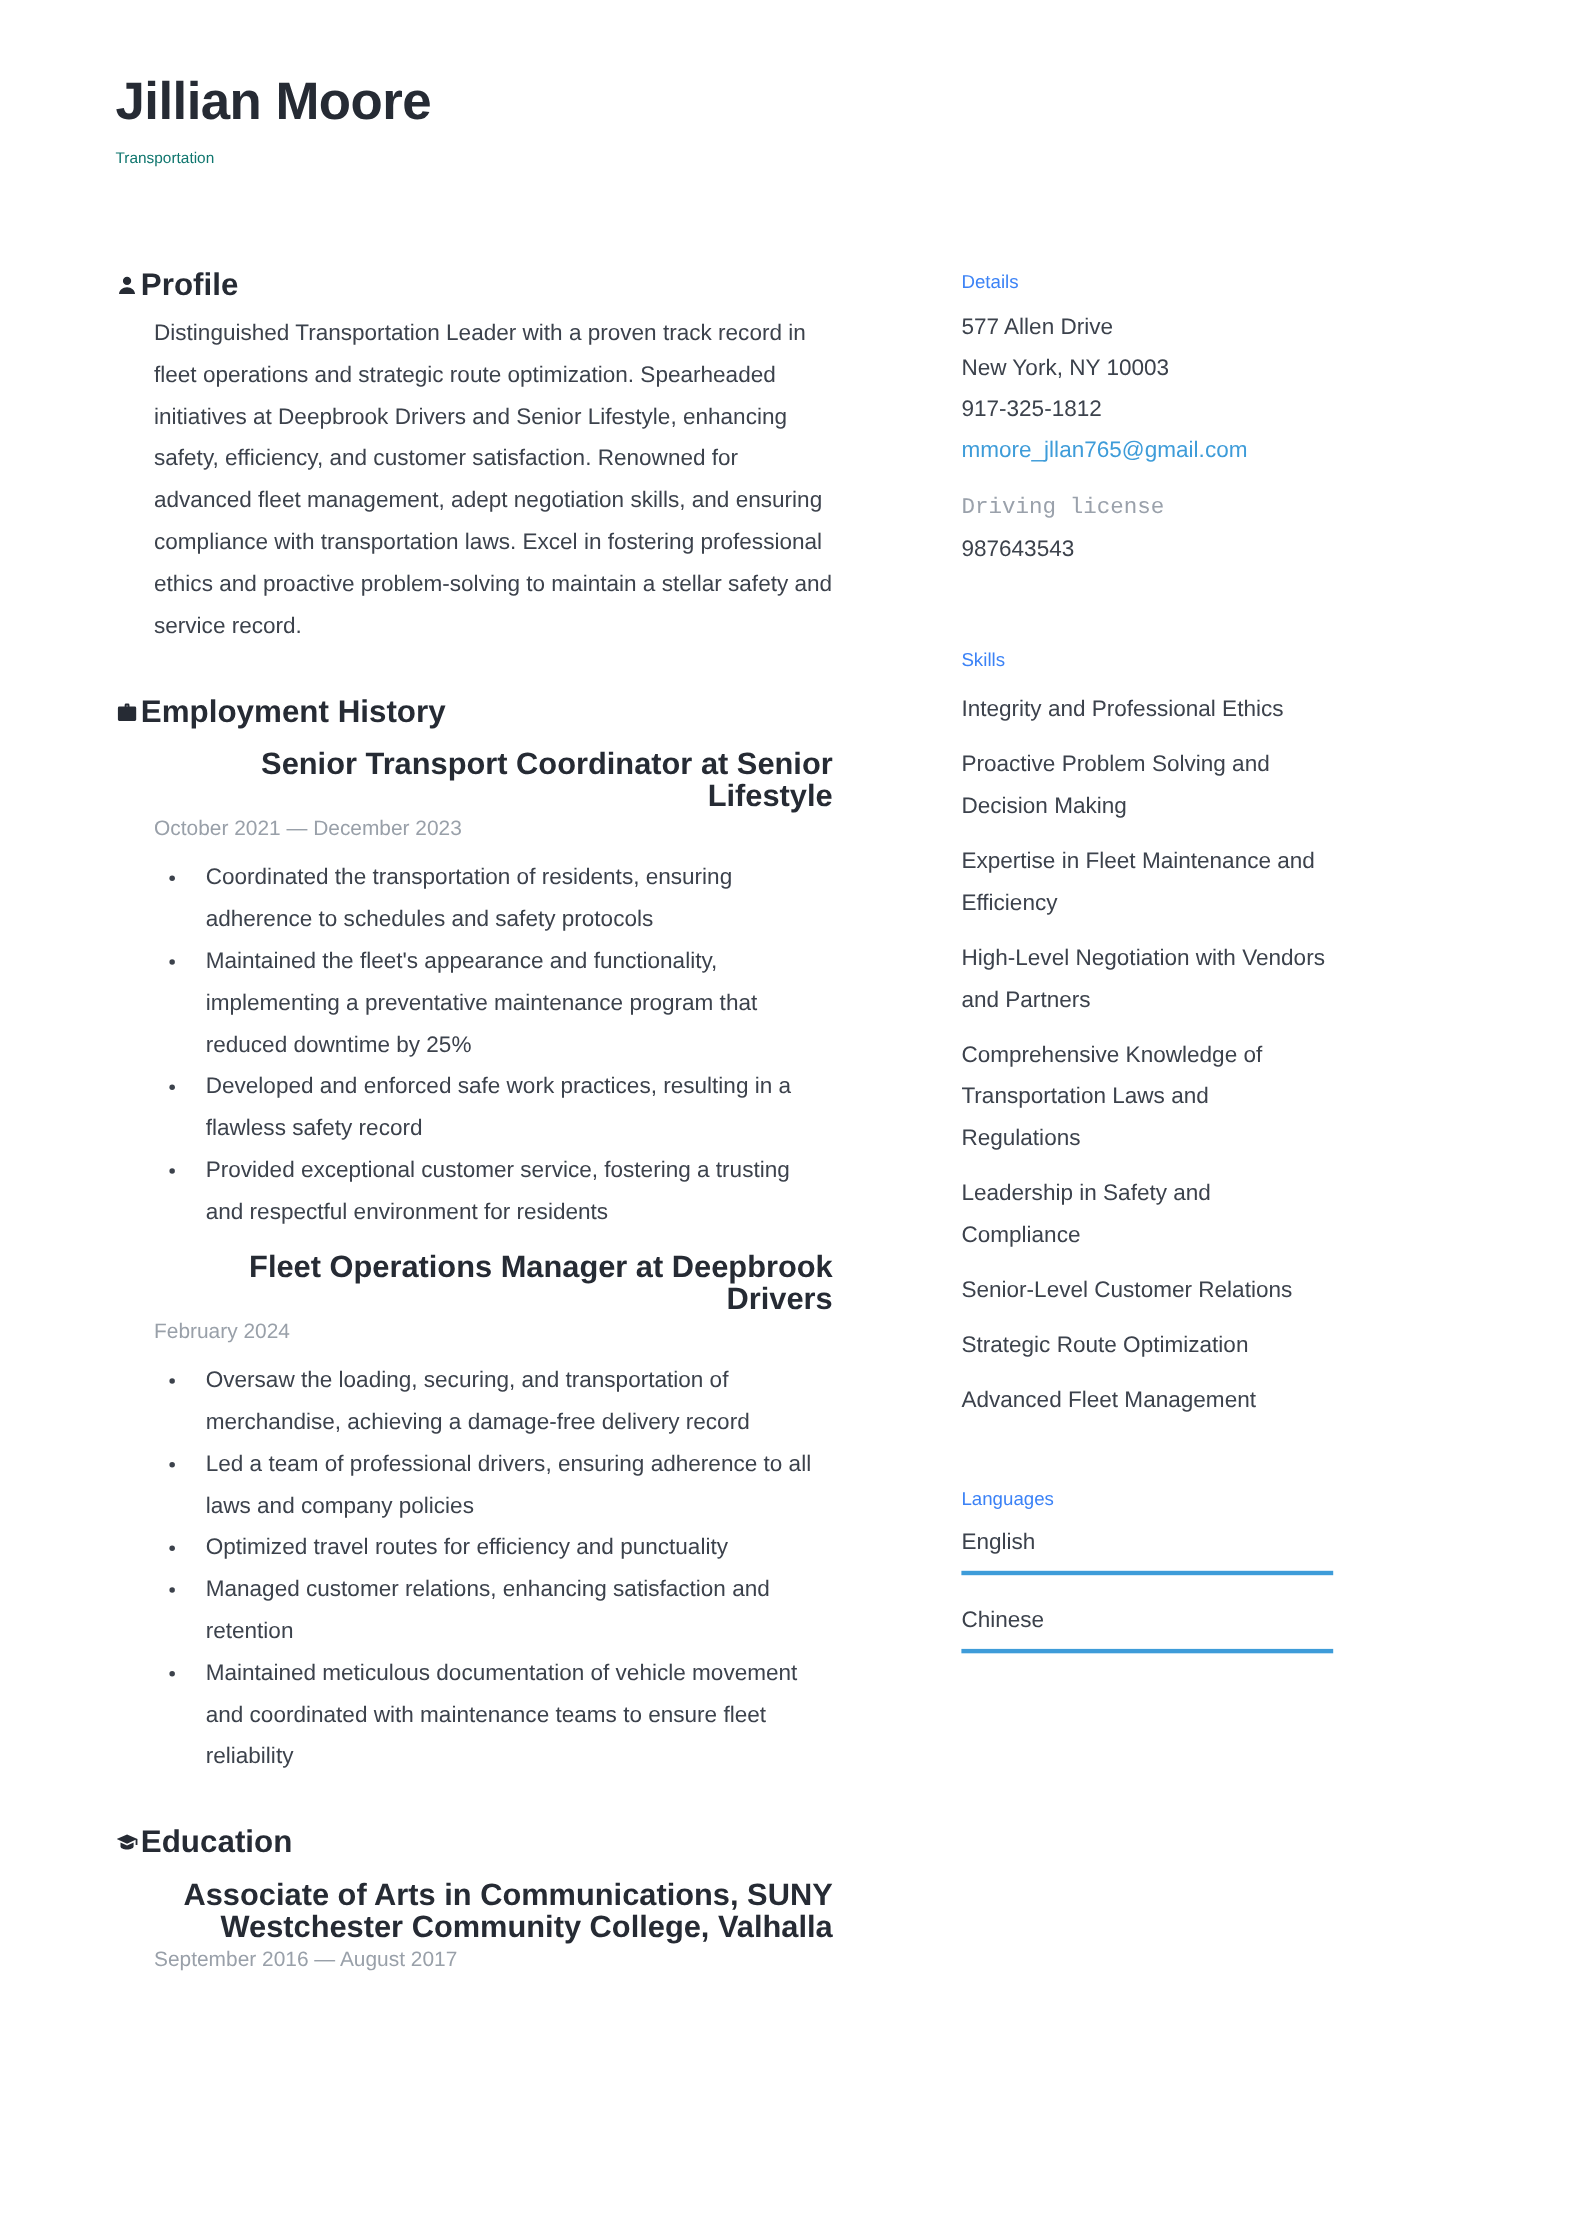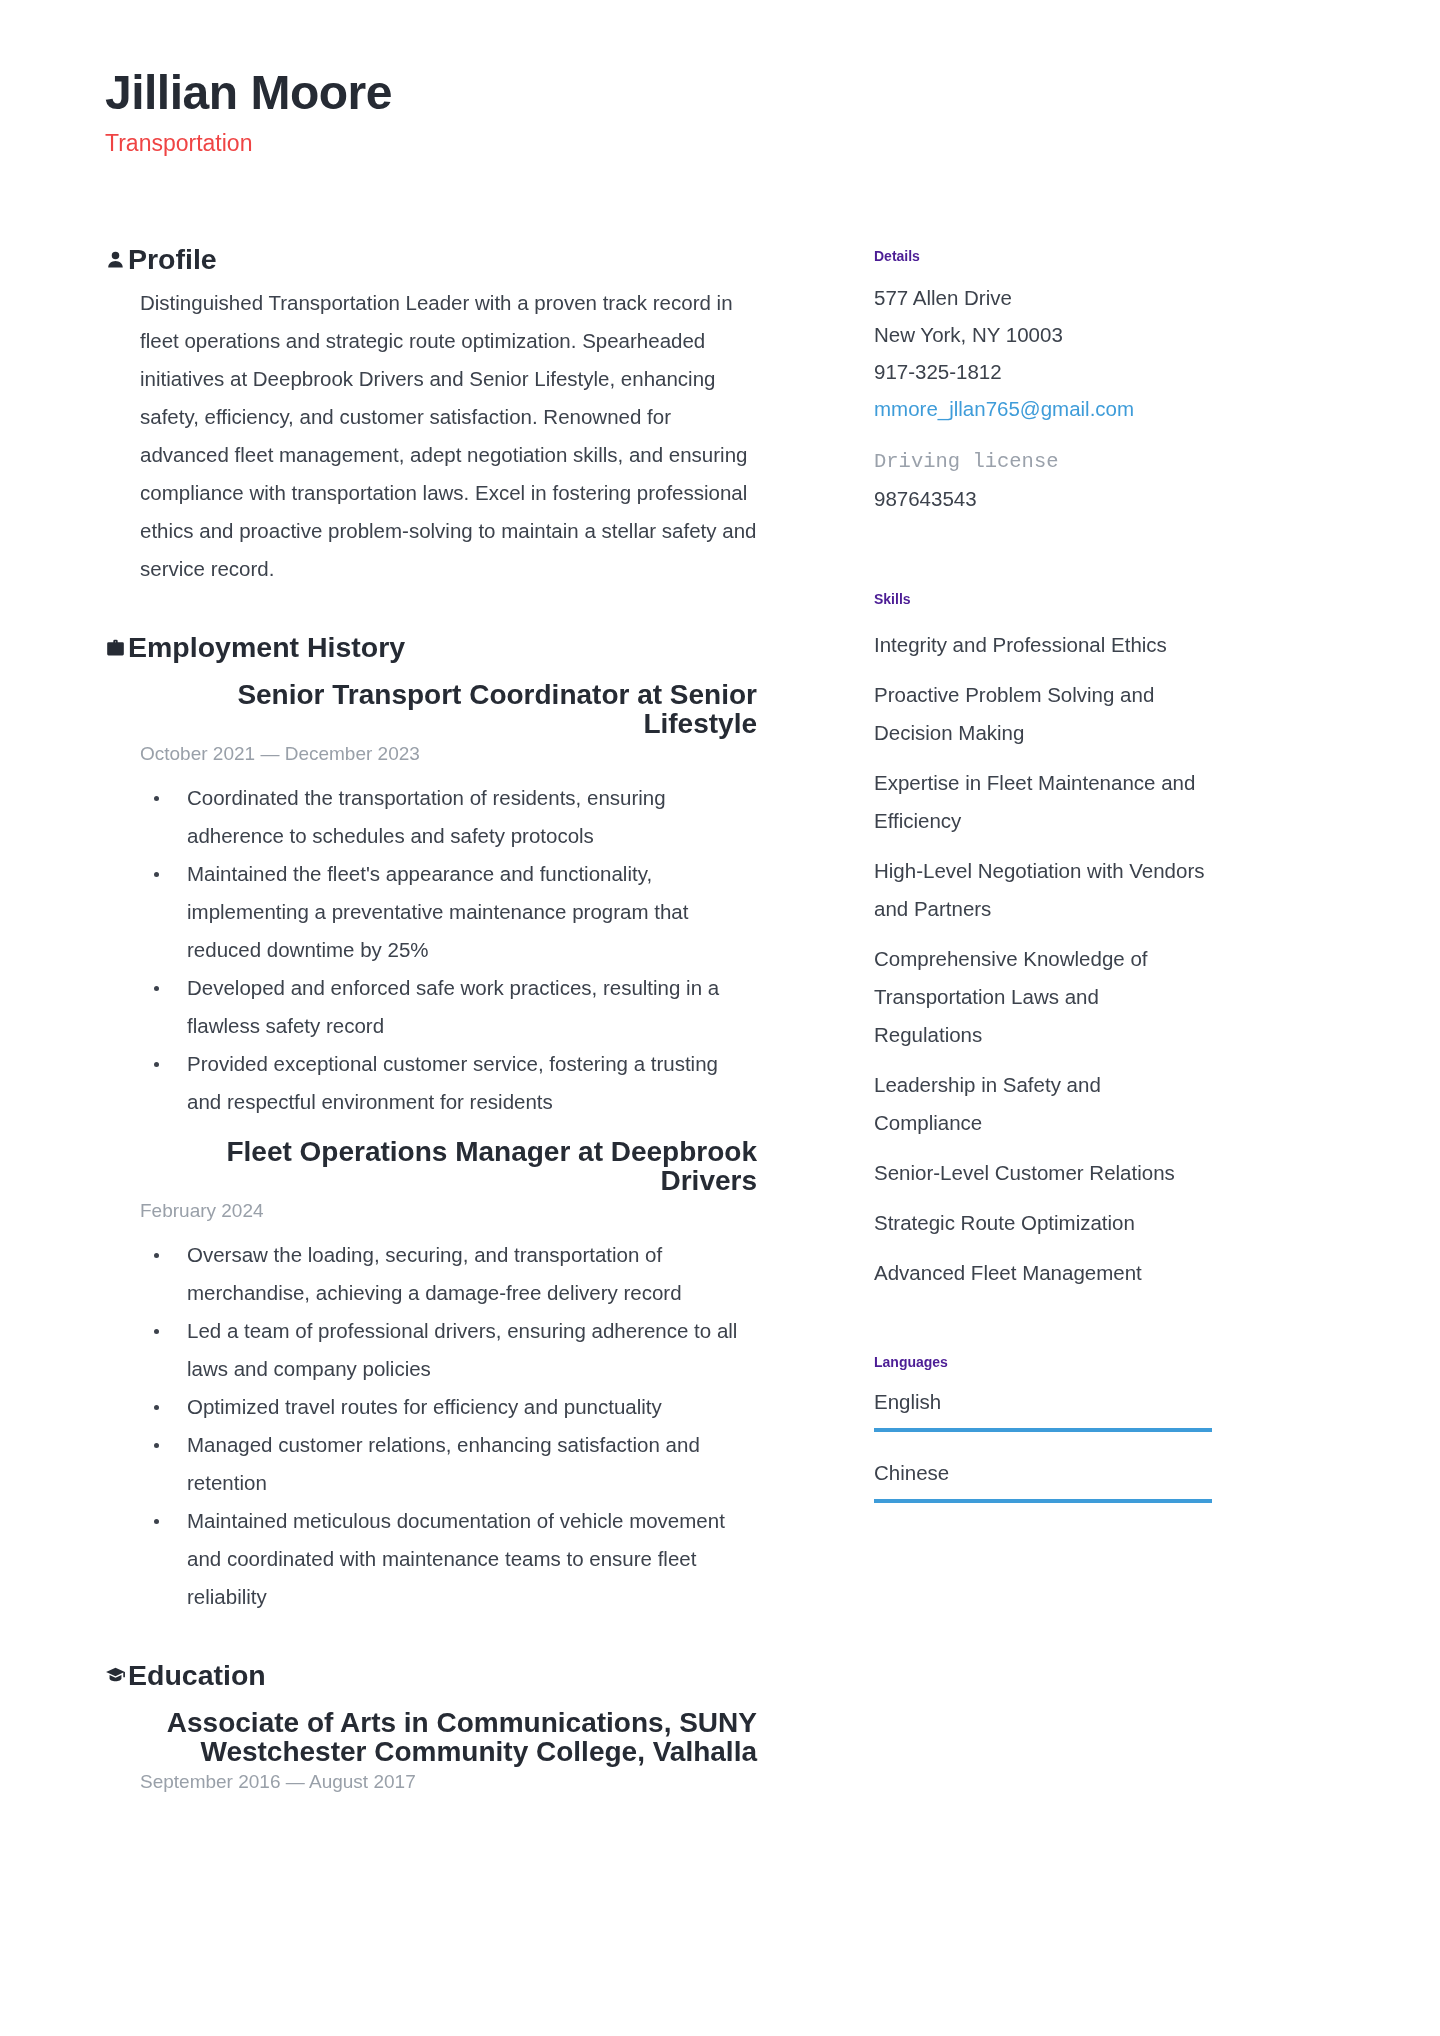--- a/index.html
+++ b/index.html
@@ -10,7 +10,7 @@
   
   .main { width:652px; flex:none; }
   h1.name { font-size:48px; line-height:58px; font-weight:700; color:#262b34; letter-spacing:-0.5px; }
-  .subtitle { font-size:23px; line-height:27px; margin-top:8px; color:#ef4444; }
+  .subtitle { font-size:14px; line-height:27px; margin-top:8px; color:#0f766e; }
   header.hd { margin-bottom:85px; }
 
   section.msec { margin-top:0; }

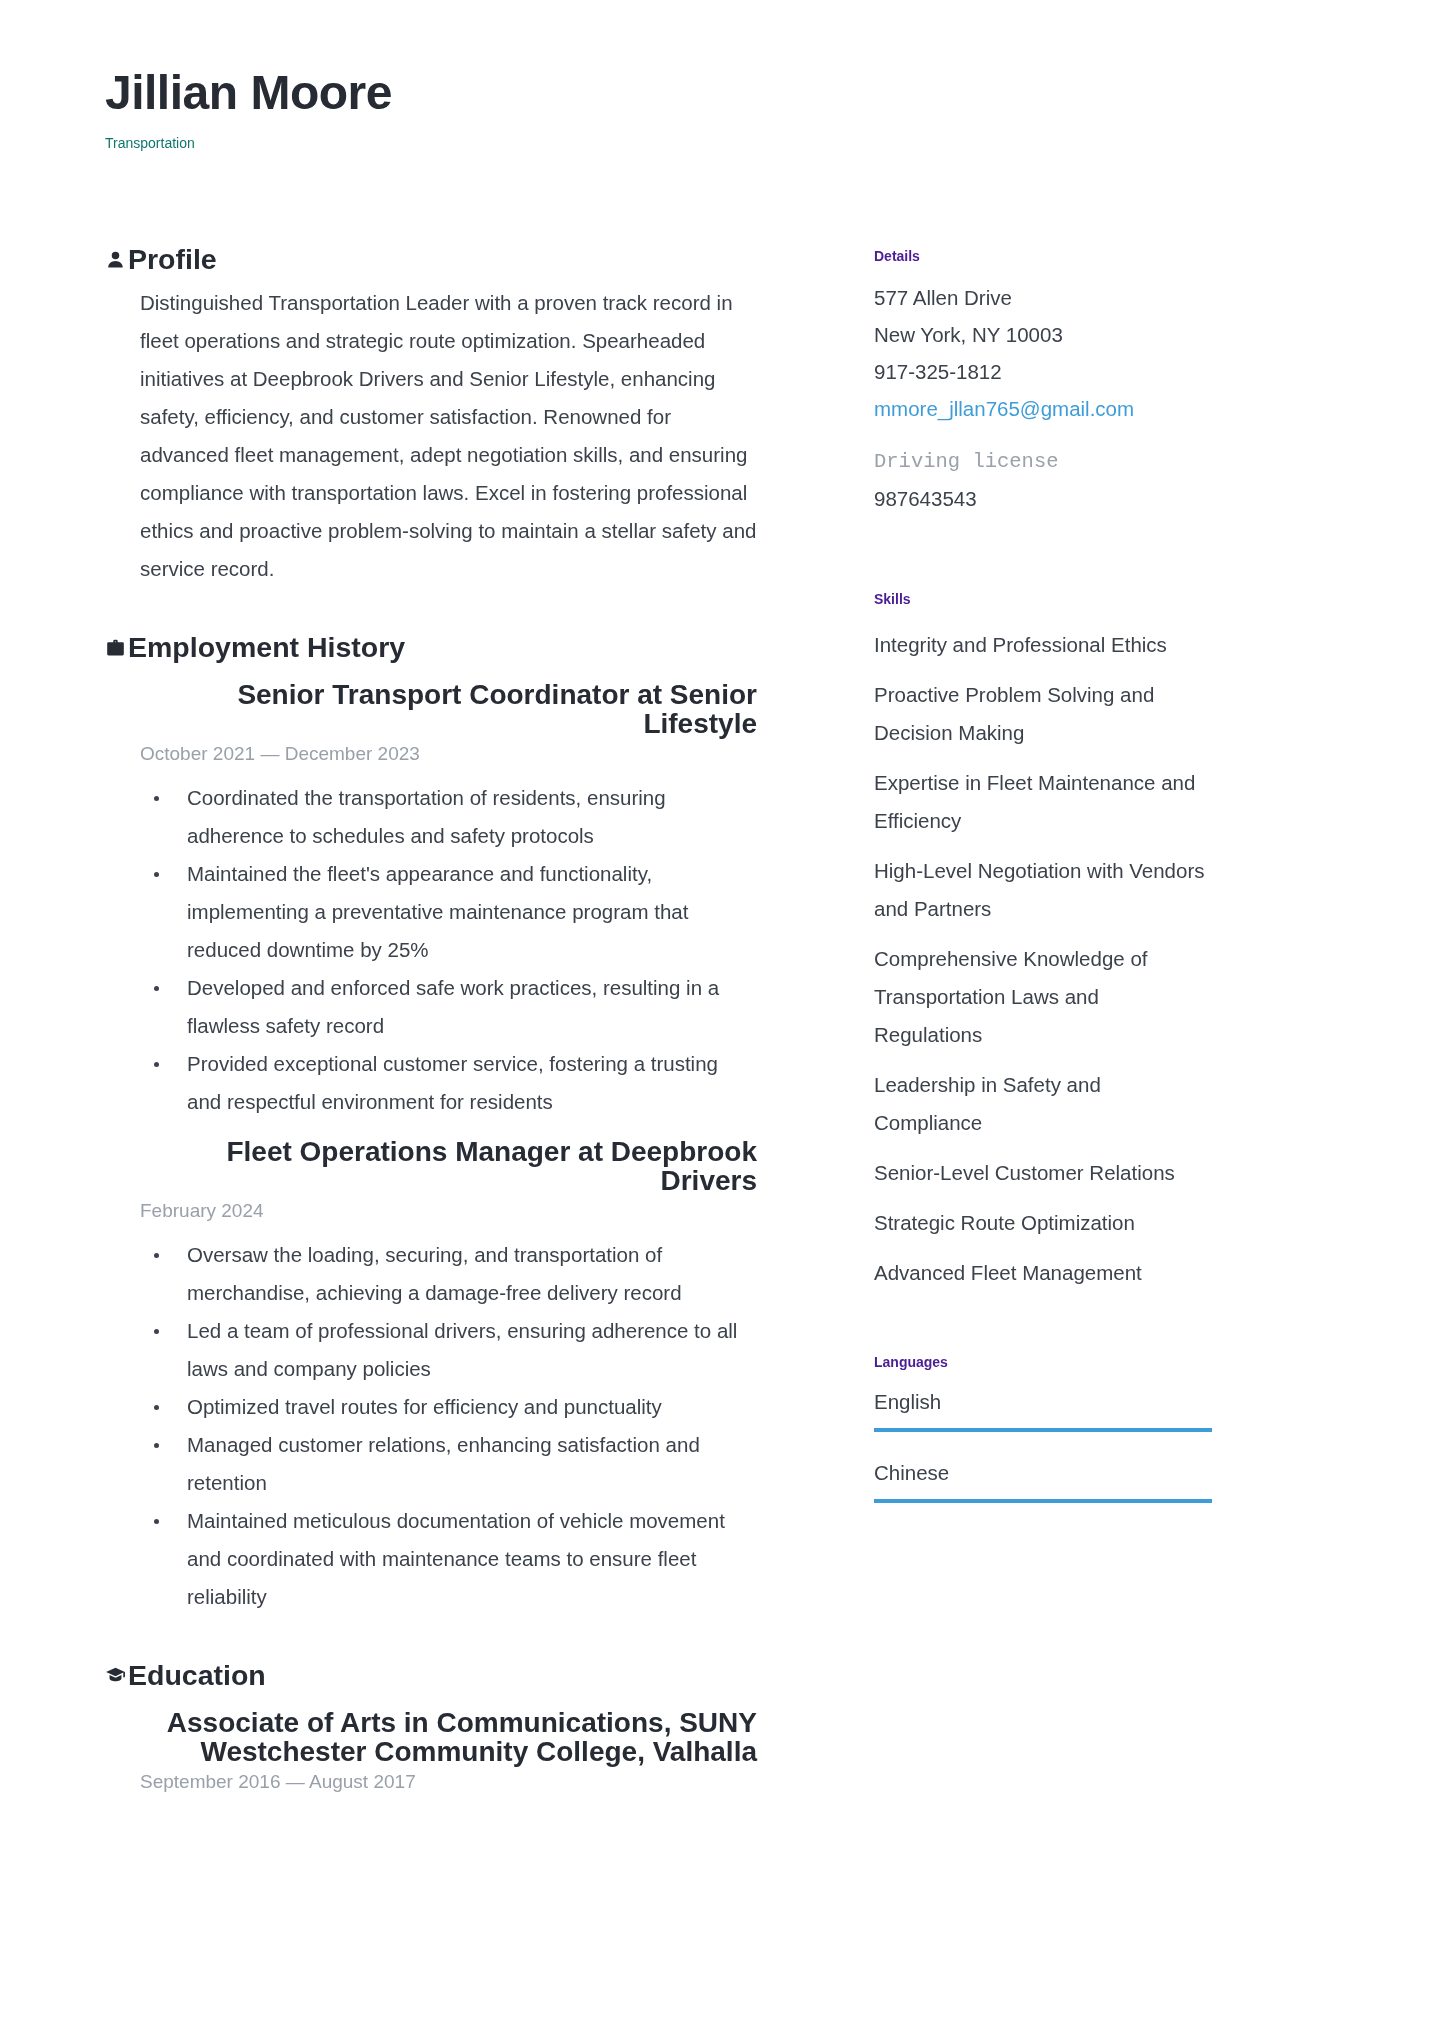--- a/index.html
+++ b/index.html
@@ -31,7 +31,7 @@
 
   
   .sidebar { width:338px; flex:none; padding-top:178px; }
-  .side-sec h3 { font-size:14px; line-height:29px; font-weight:700; color:#4c1d95; margin-bottom:12px; }
+  .side-sec h3 { font-size:17px; line-height:29px; font-weight:400; color:#3b82f6; margin-bottom:12px; }
   .detail-line { font-size:20.5px; line-height:29px; margin-bottom:8px; color:#3c424c; }
   a.email { display:block; font-size:20.5px; line-height:29px; color:#3e9cd9; text-decoration:none; cursor:pointer; }
   .muted-label { font-size:20.5px; line-height:29px; color:#9aa1ab; margin-top:24px;font-family:Liberation Mono, monospace; }

